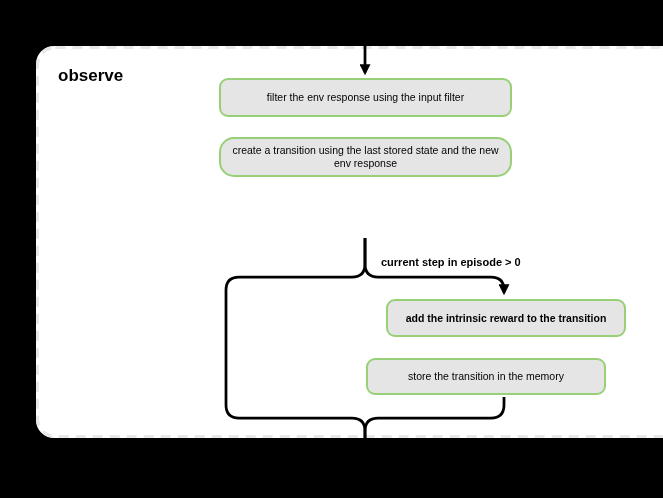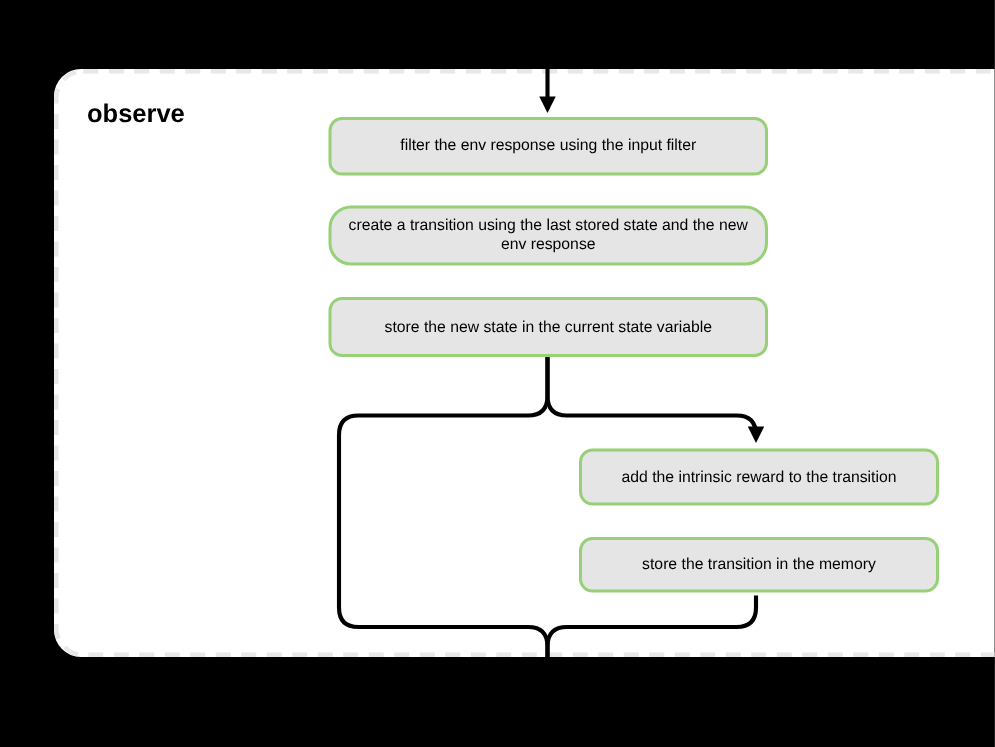--- a/index.html
+++ b/index.html
@@ -68,9 +68,6 @@
     <span>create a transition using the last stored state and the new env response</span>
   </div>
 
-  <div class="node node-store-state">
-    <span>store the new state in the current state variable</span>
-  </div>
 
 
   <div class="node node-add-reward">

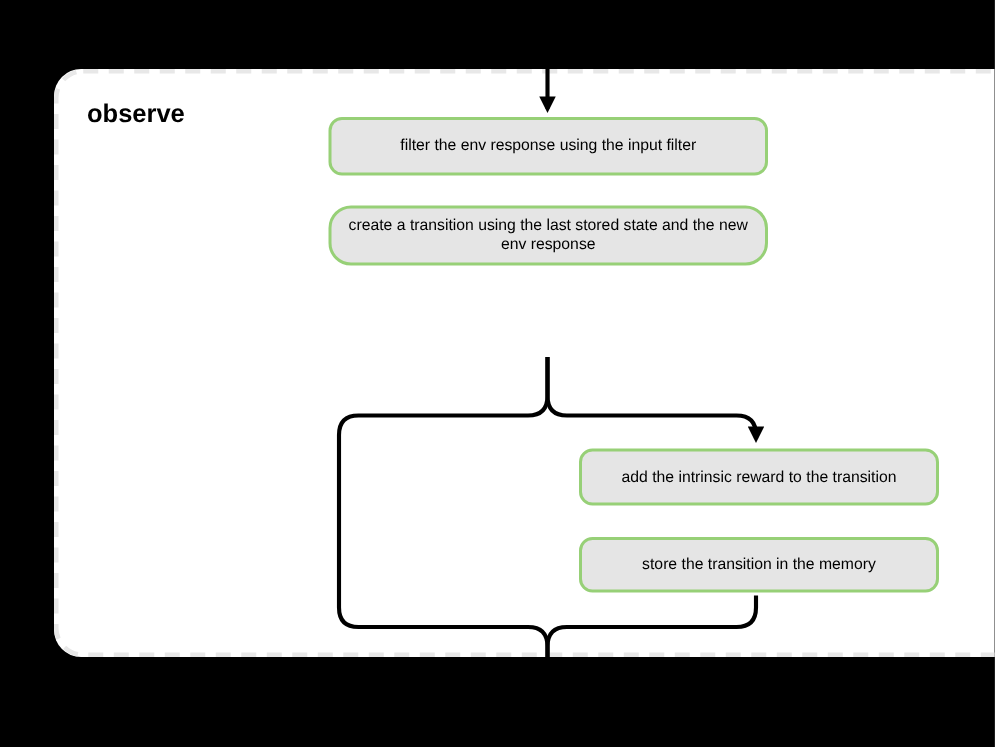--- a/index.html
+++ b/index.html
@@ -69,6 +69,7 @@
   </div>
 
 
+  <div class="condition-label">current step in episode &gt; 0</div>
 
   <div class="node node-add-reward">
     <span>add the intrinsic reward to the transition</span>

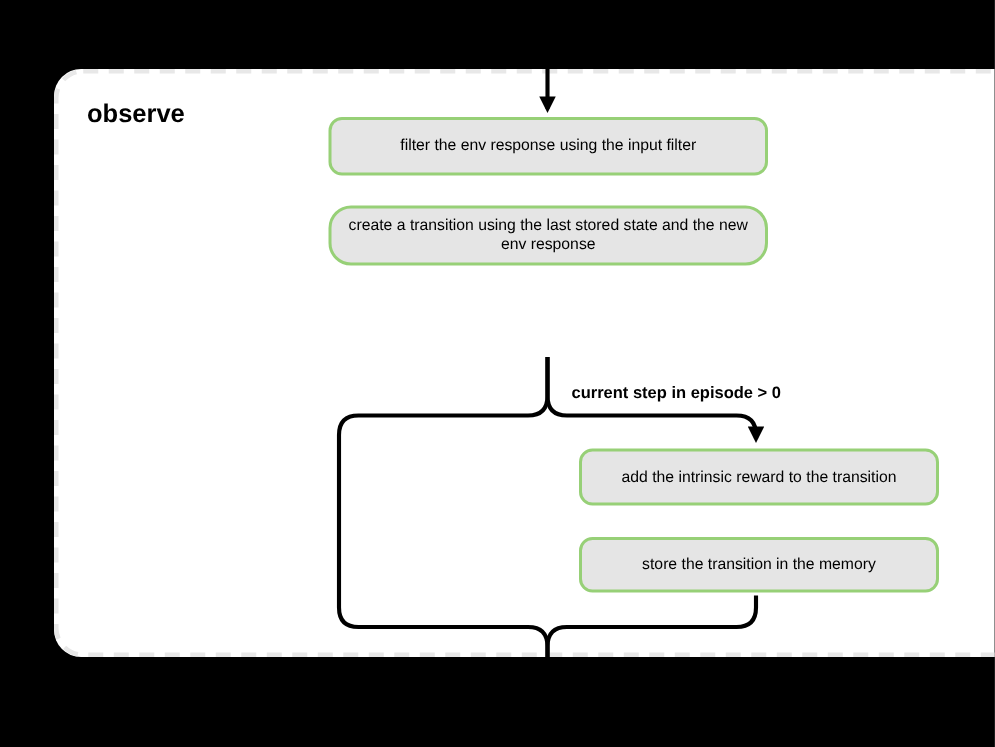--- a/index.html
+++ b/index.html
@@ -26,7 +26,7 @@
   .node-filter{left:185px;top:78px;width:293px;height:39px;}
   .node-create{left:185px;top:137px;width:293px;height:40px;border-radius:15px;}
   .node-store-state{left:185px;top:198px;width:293px;height:40px;}
-  .node-add-reward{left:352px;top:299px;width:240px;height:38px;}
+  .node-add-reward{left:352px;top:299px;width:240px;height:38px;font-weight:bold;}
   .node-store-transition{left:352px;top:358px;width:240px;height:37px;}
   .condition-label{
     position:absolute;left:347px;top:256px;

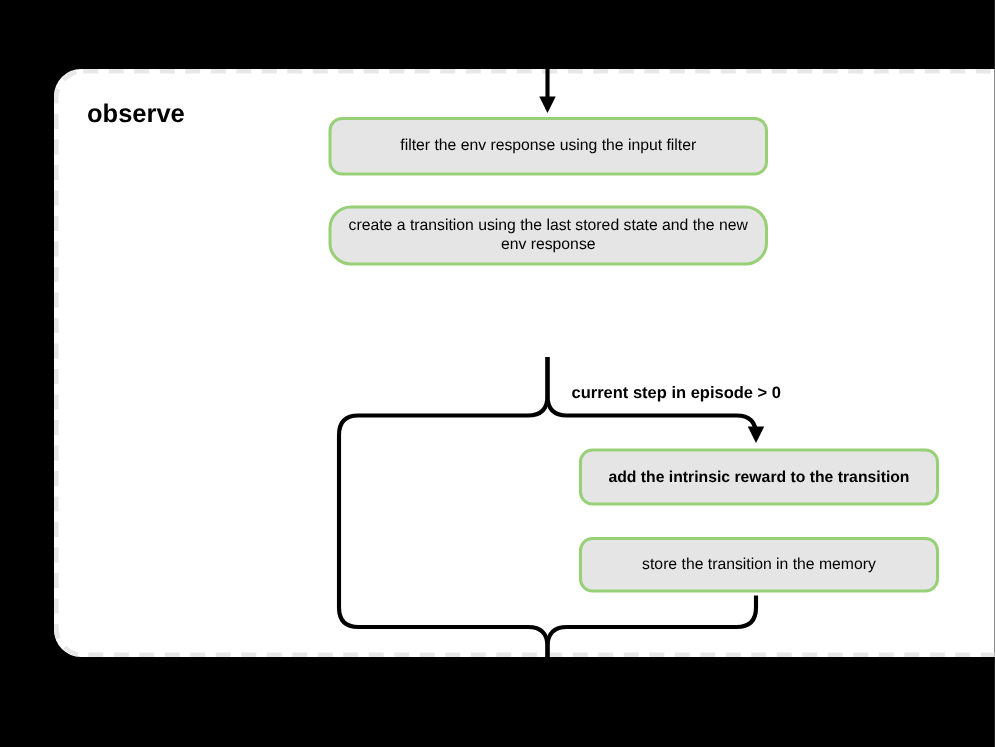--- a/index.html
+++ b/index.html
@@ -27,7 +27,7 @@
   .node-create{left:185px;top:137px;width:293px;height:40px;border-radius:15px;}
   .node-store-state{left:185px;top:198px;width:293px;height:40px;}
   .node-add-reward{left:352px;top:299px;width:240px;height:38px;font-weight:bold;}
-  .node-store-transition{left:352px;top:358px;width:240px;height:37px;}
+  .node-store-transition{left:332px;top:358px;width:240px;height:37px;}
   .condition-label{
     position:absolute;left:347px;top:256px;
     font-size:11px;font-weight:bold;color:#000;white-space:nowrap;

